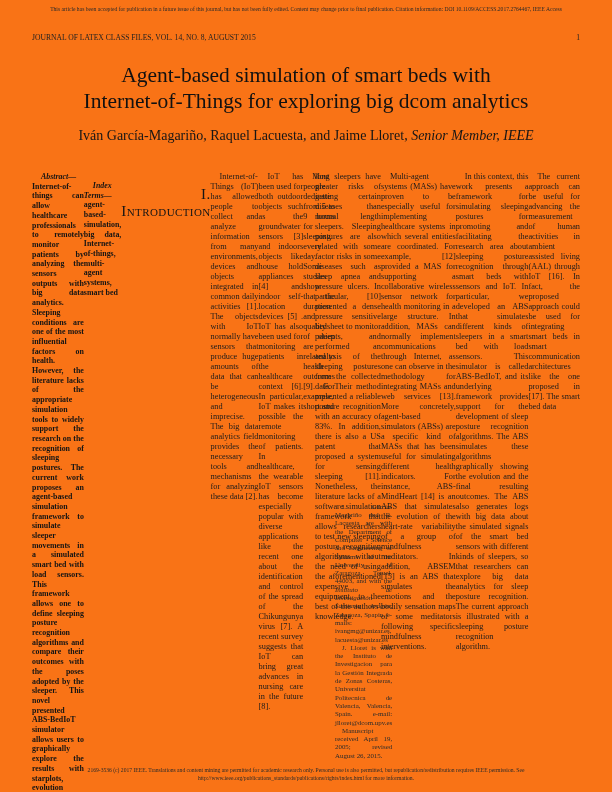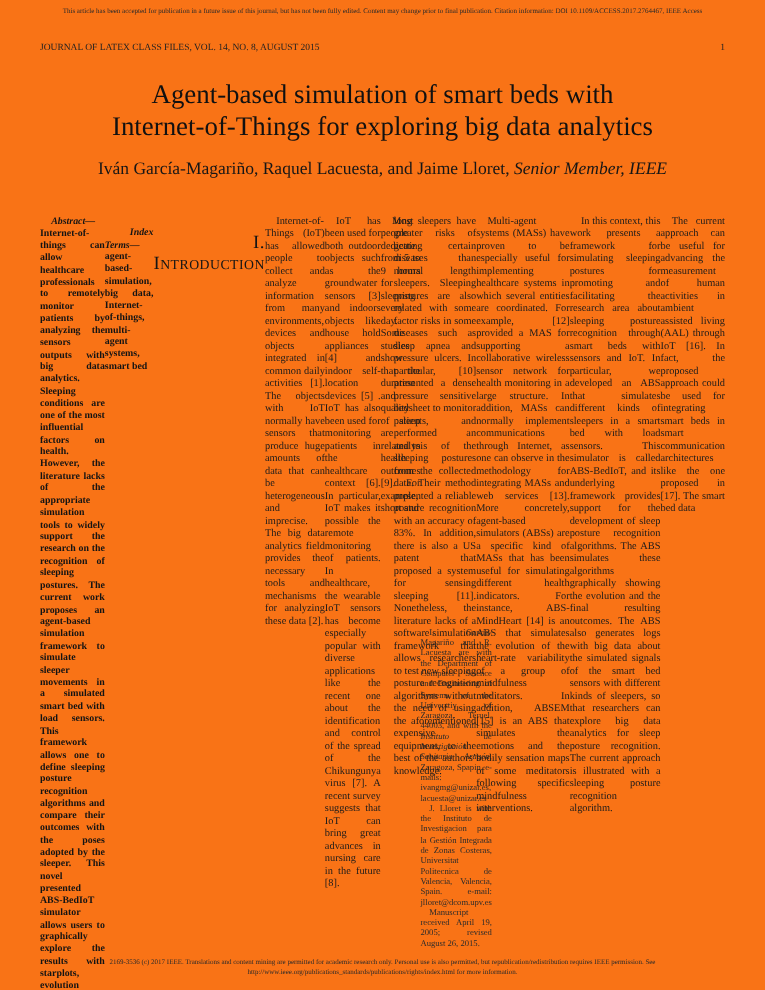--- a/index.html
+++ b/index.html
@@ -97,7 +97,7 @@
     <span>1</span>
   </div>
 
-  <h1 class="title"><span>Agent-based simulation of smart beds with</span><br><span>Internet-of-Things for exploring big data analytics</span></h1>
+  <h1 class="title"><span>Agent-based simulation of smart beds with</span><br><span>Internet-of-Things for exploring big dcom analytics</span></h1>
 
   <div class="authors"><span>Iván García-Magariño,  Raquel Lacuesta,  and Jaime Lloret, </span><span class="member">Senior Member, IEEE</span></div>
 

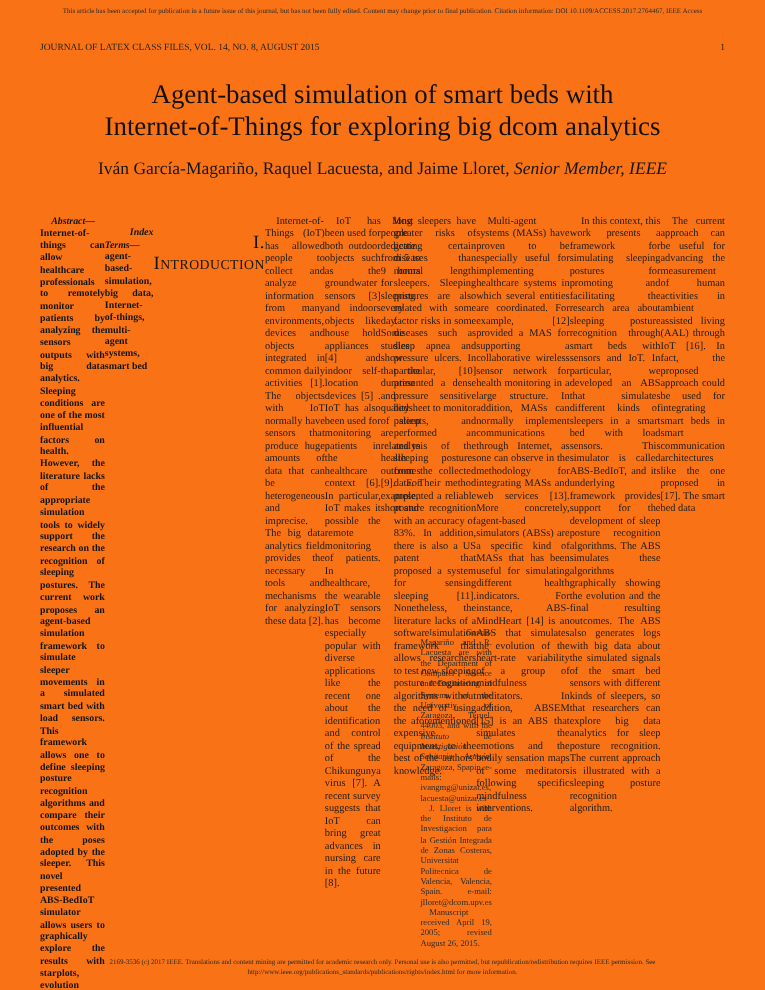--- a/index.html
+++ b/index.html
@@ -57,7 +57,7 @@
     font-size:7.9px;line-height:9.7px;
     text-indent:9px;color:#141414;
   }
-  .indexterms .lead{font-style:italic;margin-left:11px;}
+  .indexterms .lead{font-style:italic;}
   .sec{
     margin:14px 0 8px 0;
     font-weight:400;font-size:15px;

